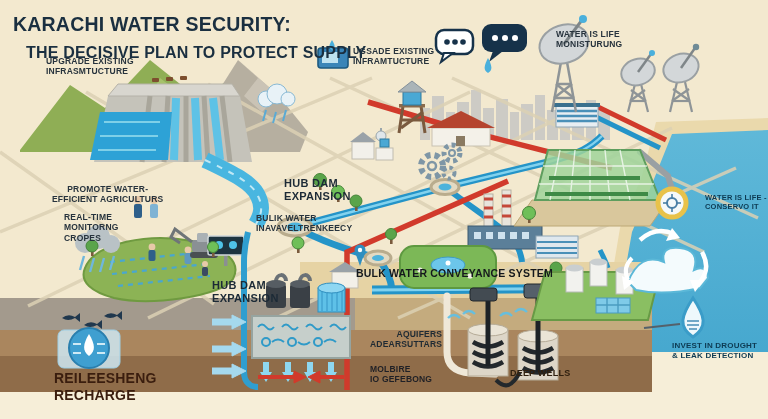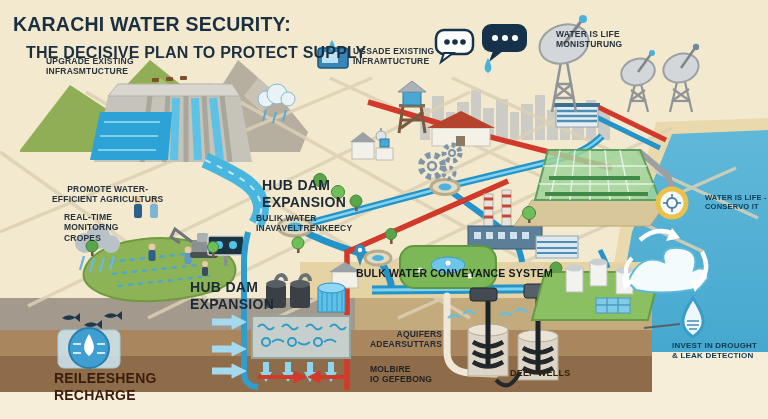--- a/index.html
+++ b/index.html
@@ -9,7 +9,7 @@
   .band{position:absolute;}
   .lbl{position:absolute;font:700 8.5px/1.22 "Liberation Sans",sans-serif;color:#27333d;
        white-space:pre-line;letter-spacing:.2px;z-index:30;}
-  .big{font-size:14px;font-weight:800;letter-spacing:.3px;color:#1c2a36;}
+  .big{font-size:11px;font-weight:800;letter-spacing:.3px;color:#1c2a36;margin-left:22px;}
   .one{font-size:10.5px;font-weight:800;color:#14181c;}
   .sea-lbl{color:#0d3a52;font-size:7.5px;padding-left:15px;}
   .soil-lbl{color:#30200f;}

